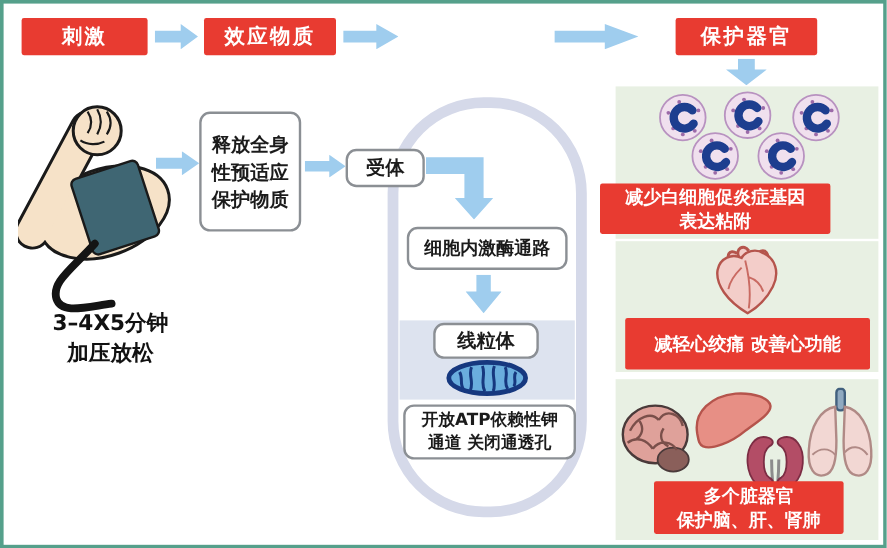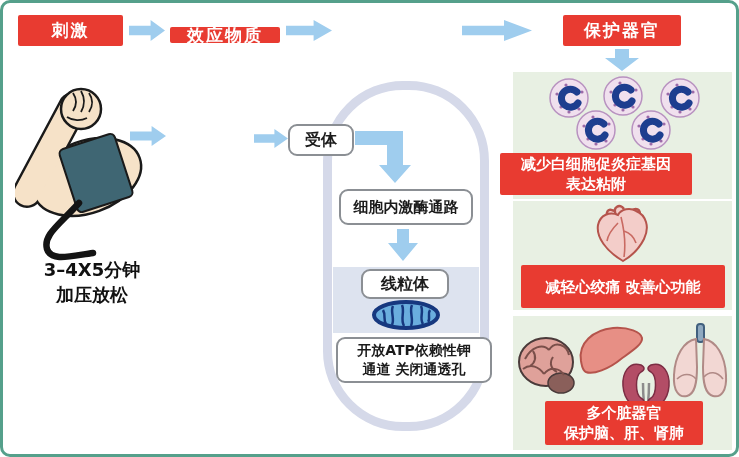--- a/index.html
+++ b/index.html
@@ -6,7 +6,7 @@
   *{box-sizing:border-box;}
   body{font-family:"DejaVu Sans","Liberation Sans",sans-serif;}
   #stage{position:relative;width:739px;height:457px;background:#ffffff;
-         border:3px solid #55a08b;border-radius:10px;overflow:hidden;}
+         border:3px solid #55a08b;border-radius:0;overflow:hidden;}
   .abs{position:absolute;}
   .rbox{background:#e83b31;color:#ffffff;font-weight:bold;font-size:17px;
         display:flex;align-items:center;justify-content:center;border-radius:2px;

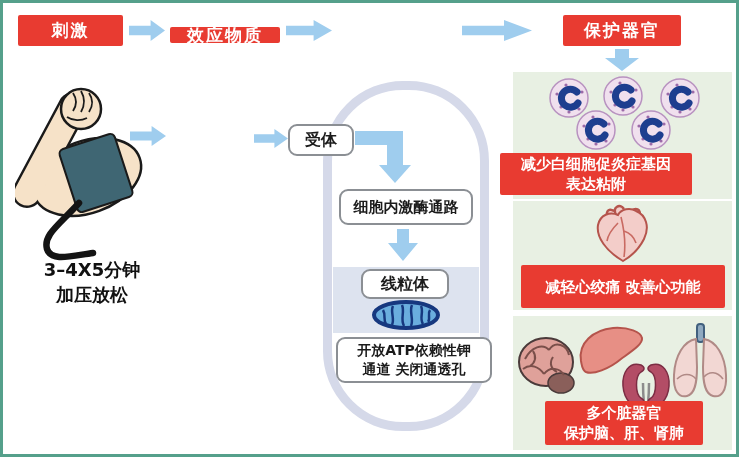--- a/index.html
+++ b/index.html
@@ -37,7 +37,7 @@
       </svg>
   </div>
 
-  <div class="abs rbox" style="left:167px;top:24px;width:110px;height:16px;">效应物质</div>
+  <div class="abs rbox" style="left:167px;top:12px;width:110px;height:31px;">效应物质</div>
 
   <div class="abs arrow" style="left:283px;top:17px;width:46px;height:21px;">
     <svg width="46" height="21" viewBox="0 0 60 24" preserveAspectRatio="none">

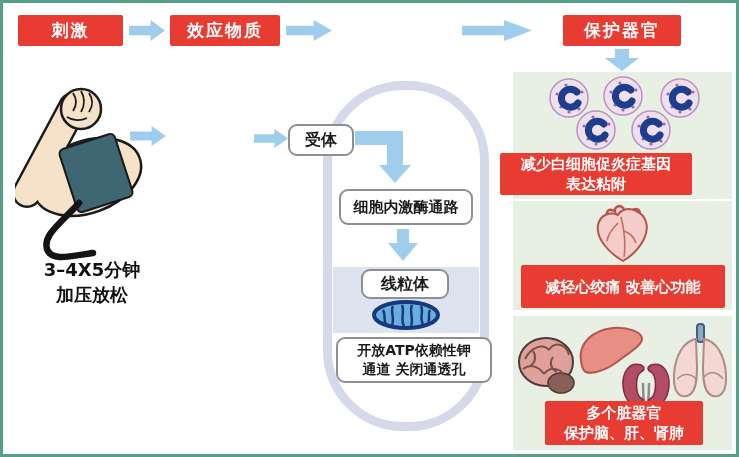--- a/index.html
+++ b/index.html
@@ -85,6 +85,11 @@
       </svg>
   </div>
 
+  <div class="abs wbox" style="left:163px;top:90px;width:85px;height:100px;font-size:16px;line-height:23px;">
+    <div>释放全身</div>
+    <div>性预适应</div>
+    <div>保护物质</div>
+  </div>
 
   <div class="abs arrow" style="left:251px;top:126px;width:34px;height:19px;">
     <svg width="34" height="19" viewBox="0 0 60 24" preserveAspectRatio="none">

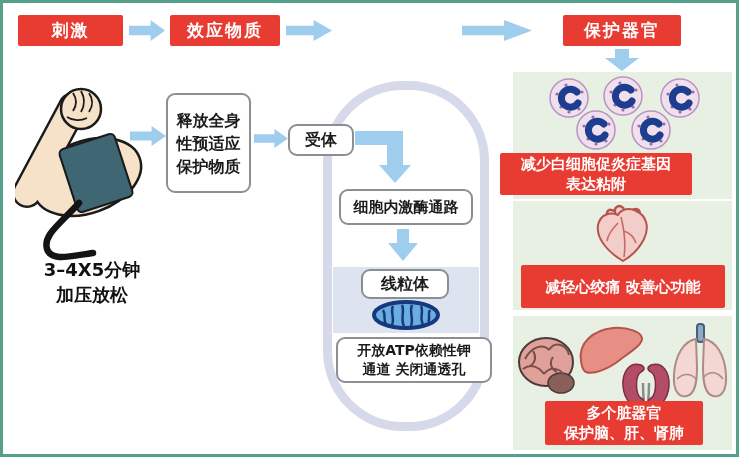--- a/index.html
+++ b/index.html
@@ -126,7 +126,7 @@
     </svg>
   </div>
 
-  <div class="abs wbox" style="left:333px;top:334px;width:156px;height:46px;font-size:14px;line-height:19px;">
+  <div class="abs wbox" style="left:333px;top:334px;width:144px;height:46px;font-size:14px;line-height:19px;">
     <div>开放ATP依赖性钾</div>
     <div>通道 关闭通透孔</div>
   </div>

